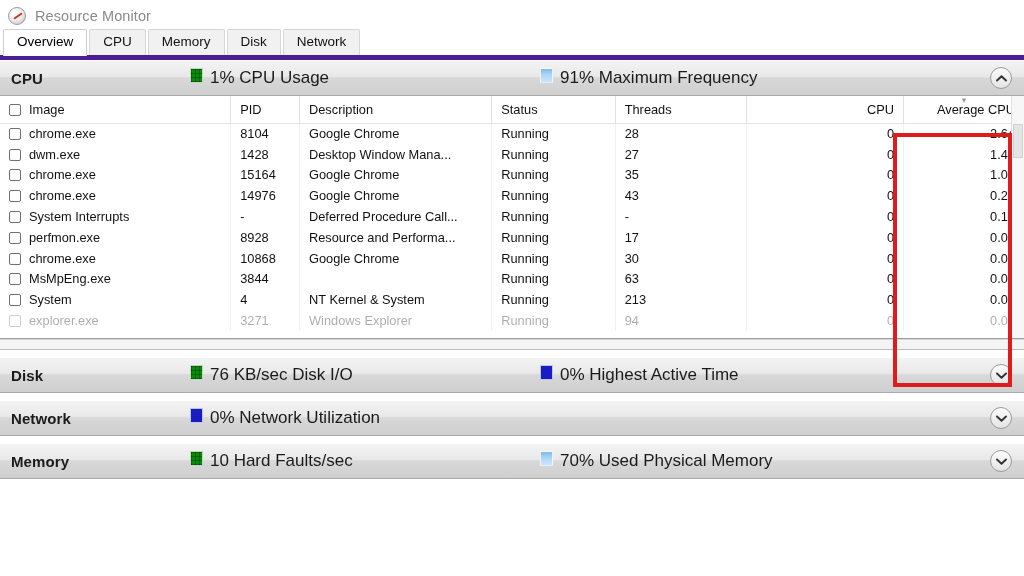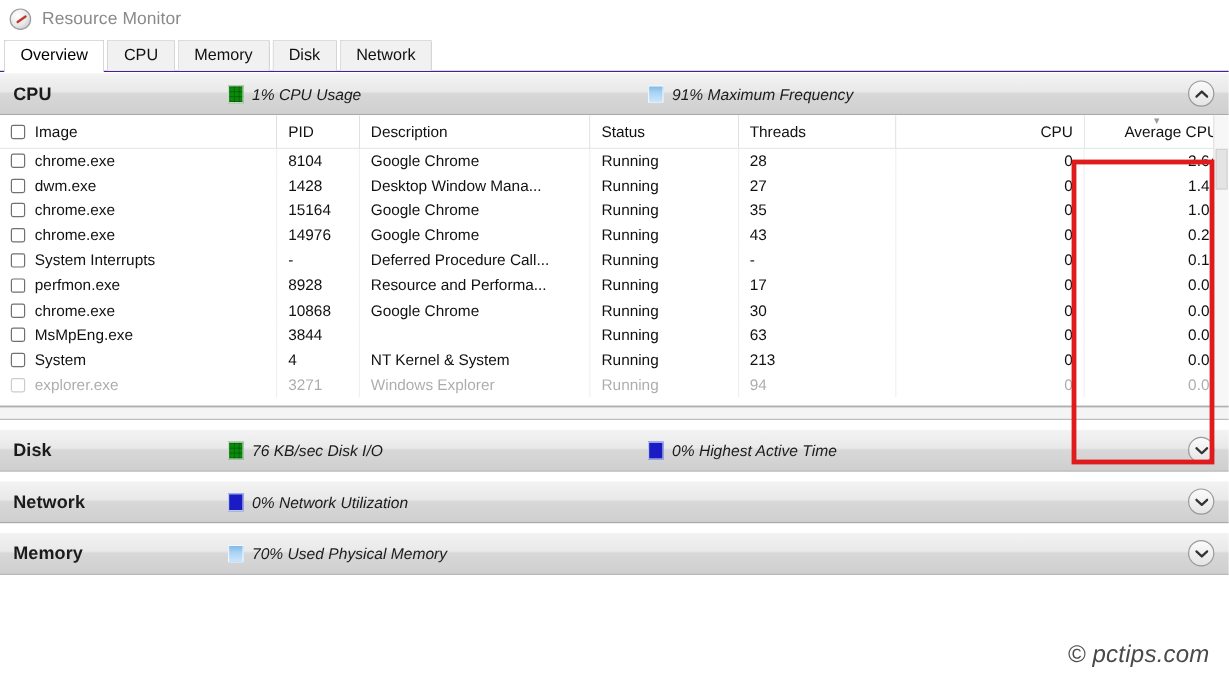--- a/index.html
+++ b/index.html
@@ -74,7 +74,7 @@
     align-items: flex-end;
     background: #ffffff;
     padding-left: 3px;
-    border-bottom: 1px solid #4c1d95;
+    border-bottom: 5px solid #4c1d95;
     box-sizing: border-box;
   }
   .tab {

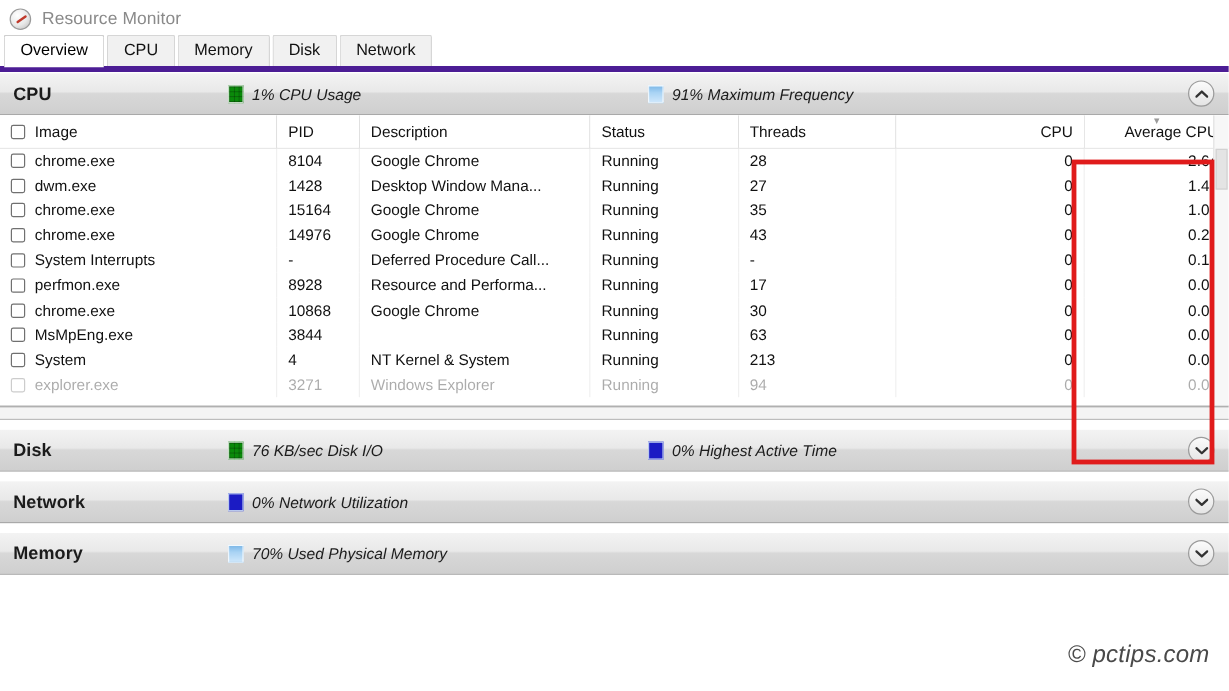--- a/index.html
+++ b/index.html
@@ -122,10 +122,9 @@
   }
   .stat {
     display: flex;
-    align-items: flex-end;
-    font-size: 13px;
+    align-items: flex-start;
+    font-size: 17px;
     color: #1b1b1b;
-    font-style: italic;
   }
   .stat.s1 { width: 350px; }
   .swatch {

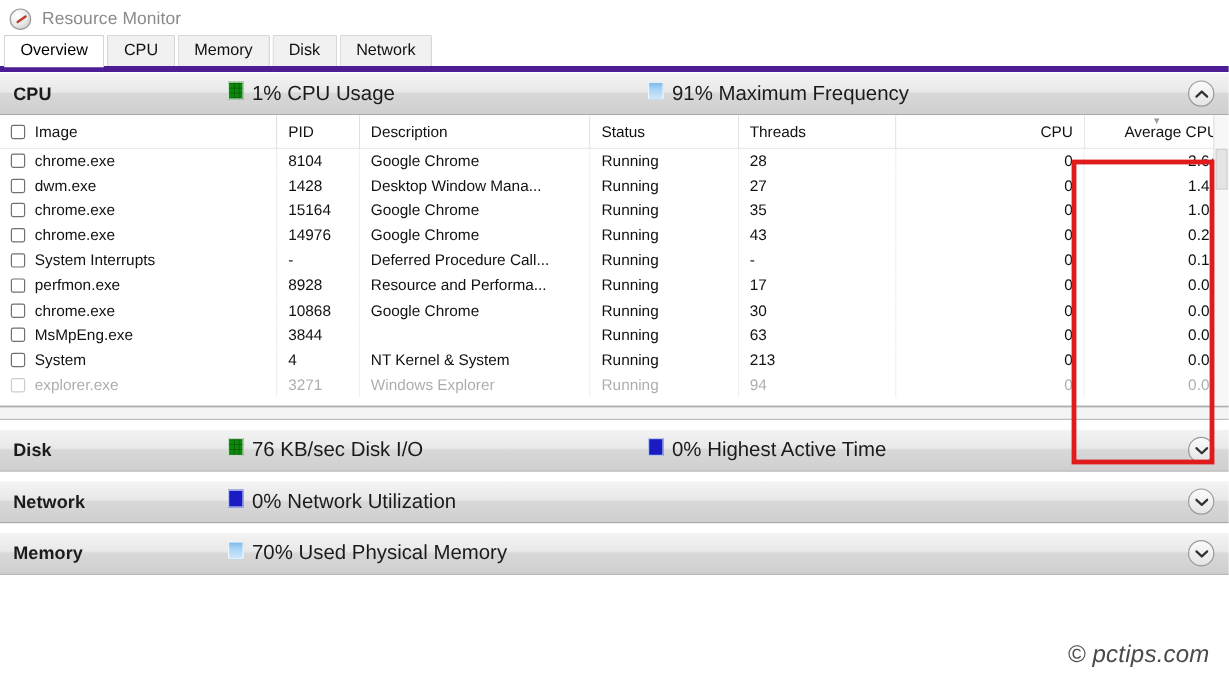--- a/index.html
+++ b/index.html
@@ -479,6 +479,10 @@
 
   <div class="panel-header">
     <div class="panel-title">Memory</div>
+    <div class="stat s1">
+      <span class="swatch sw-green"></span>
+      <span>10 Hard Faults/sec</span>
+    </div>
     <div class="stat">
       <span class="swatch sw-lightblue"></span>
       <span>70% Used Physical Memory</span>

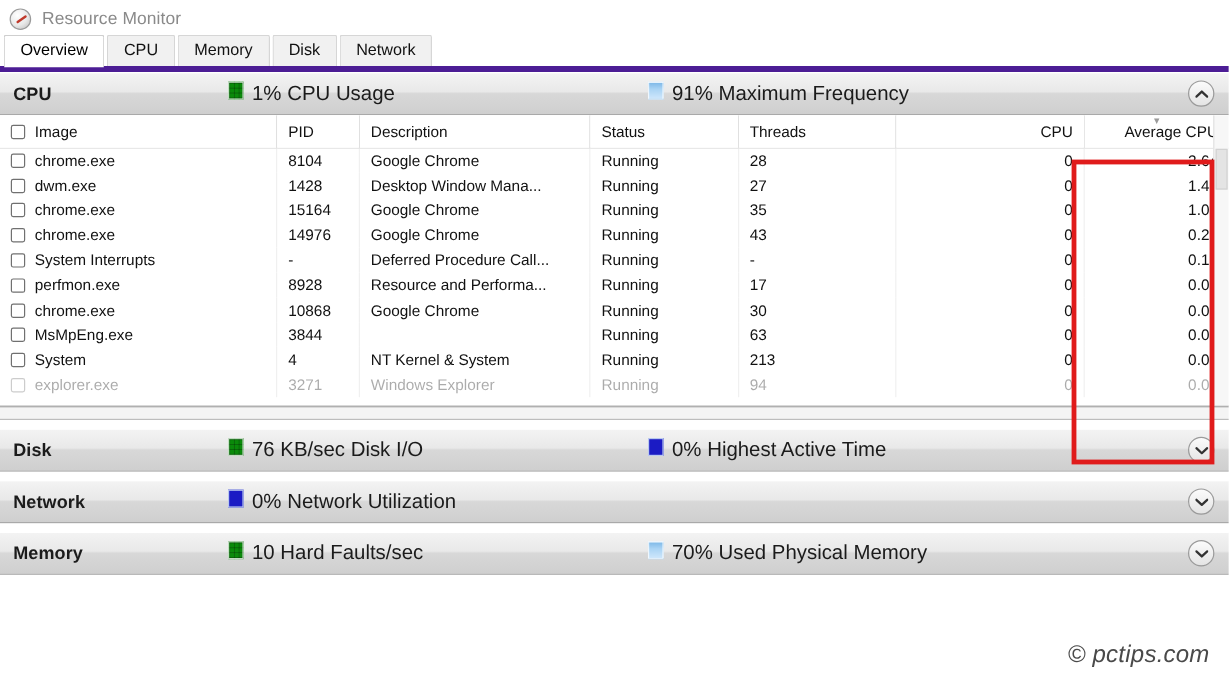--- a/index.html
+++ b/index.html
@@ -496,7 +496,6 @@
 
   <div class="annot"></div>
 
-  <div class="watermark">© pctips.com</div>
 </div>
 
 </body></html>

